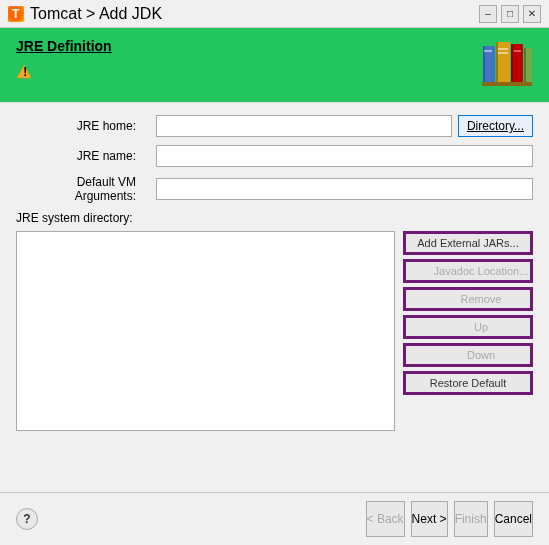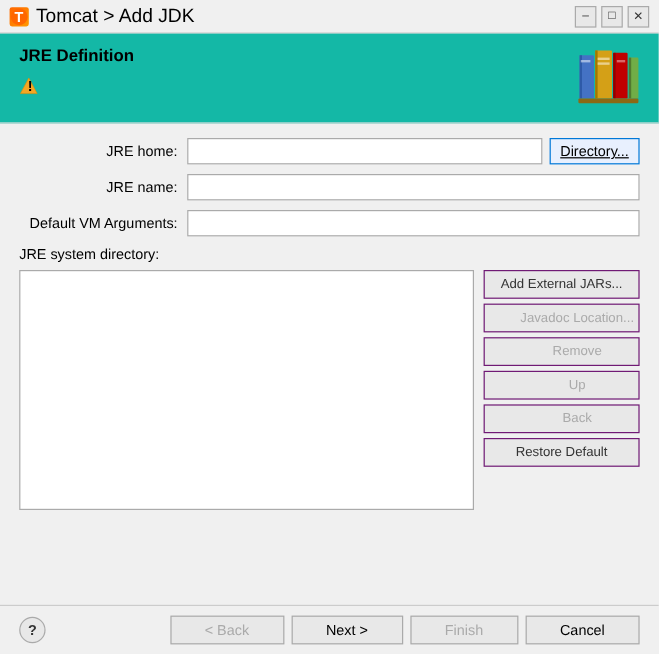--- a/index.html
+++ b/index.html
@@ -83,9 +83,10 @@
 
     .header-area {
       position: relative;
-      background: #14b8a6;
+      background: #22c55e;
       padding: 10px 8px 8px 16px;
       border-bottom: 1px solid #e0e0e0;
+      text-decoration: underline;
     }
 
     .form-area {

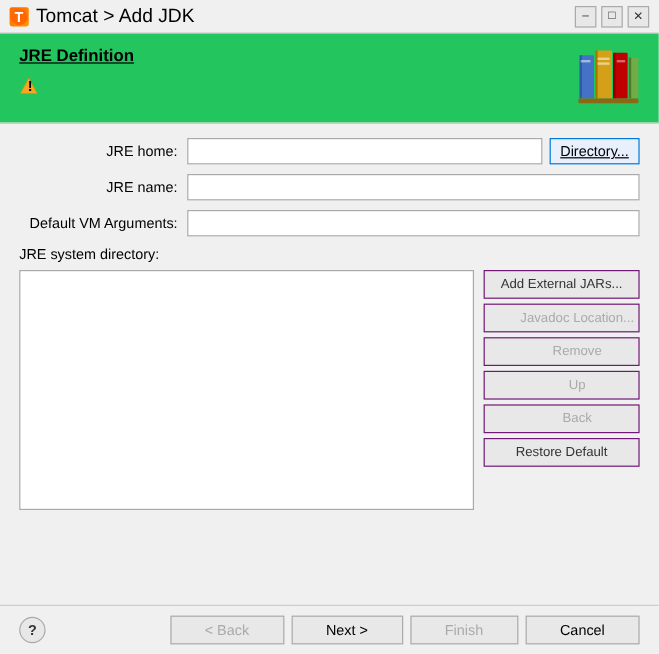--- a/index.html
+++ b/index.html
@@ -105,7 +105,7 @@
     .form-label {
       width: 140px;
       text-align: right;
-      padding-right: 8px;
+      padding-right: 20px;
       color: #000;
       font-size: 12px;
     }

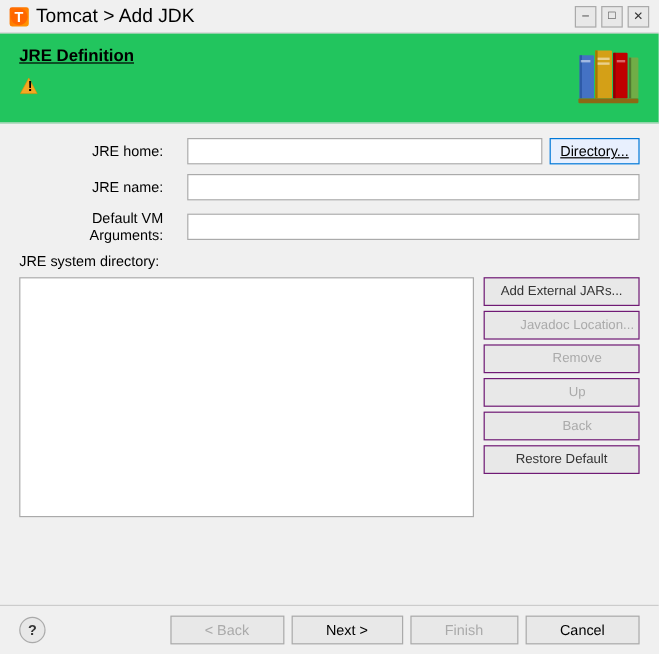--- a/index.html
+++ b/index.html
@@ -162,7 +162,7 @@
     .lib-btn {
       width: 100%;
       height: 24px;
-      border: 1px solid #701a75;
+      border: 3px solid #701a75;
       background: #e8e8e8;
       cursor: pointer;
       font-size: 11px;

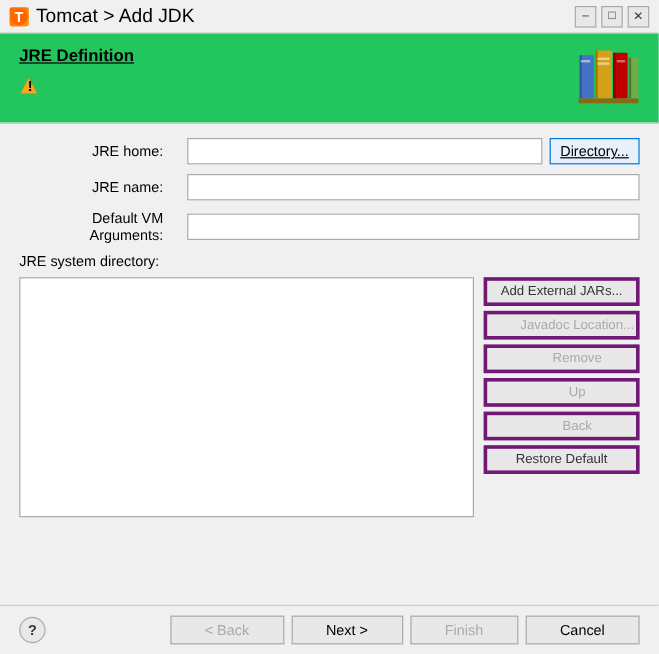--- a/index.html
+++ b/index.html
@@ -311,7 +311,7 @@
         <button class="lib-btn disabled">Javadoc Location...</button>
         <button class="lib-btn disabled">Remove</button>
         <button class="lib-btn disabled">Up</button>
-        <button class="lib-btn disabled">Back</button>
+        <button class="lib-btn disabled">Down</button>
         <button class="lib-btn">Restore Default</button>
       </div>
     </div>

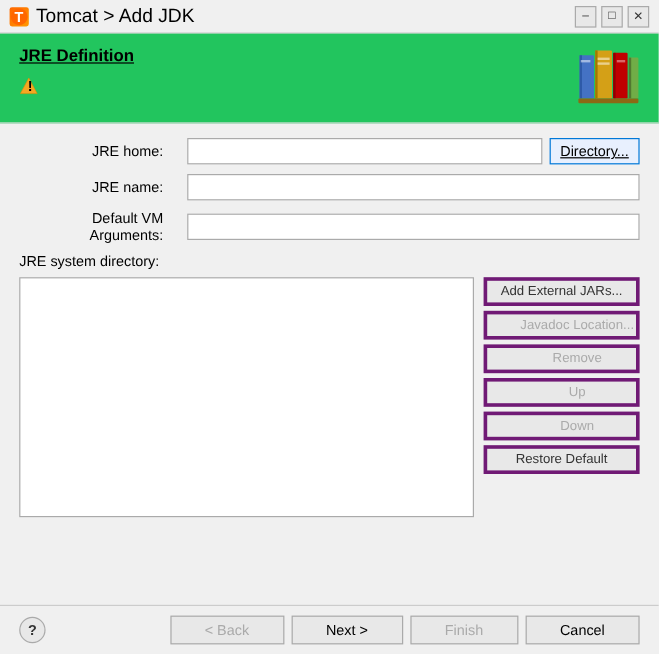--- a/index.html
+++ b/index.html
@@ -206,8 +206,8 @@
     }
 
     .nav-btn {
-      height: 24px;
-      padding: 0 28px;
+      height: 36px;
+      padding: 0 0;
       border: 1px solid #aaa;
       background: #e8e8e8;
       cursor: pointer;

